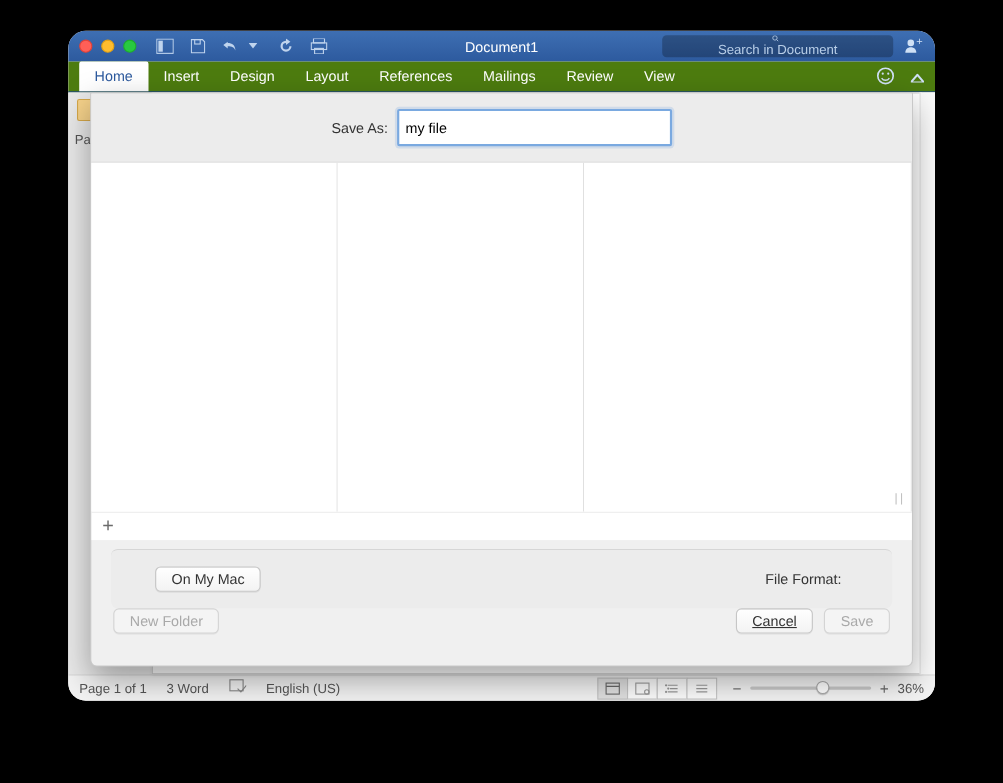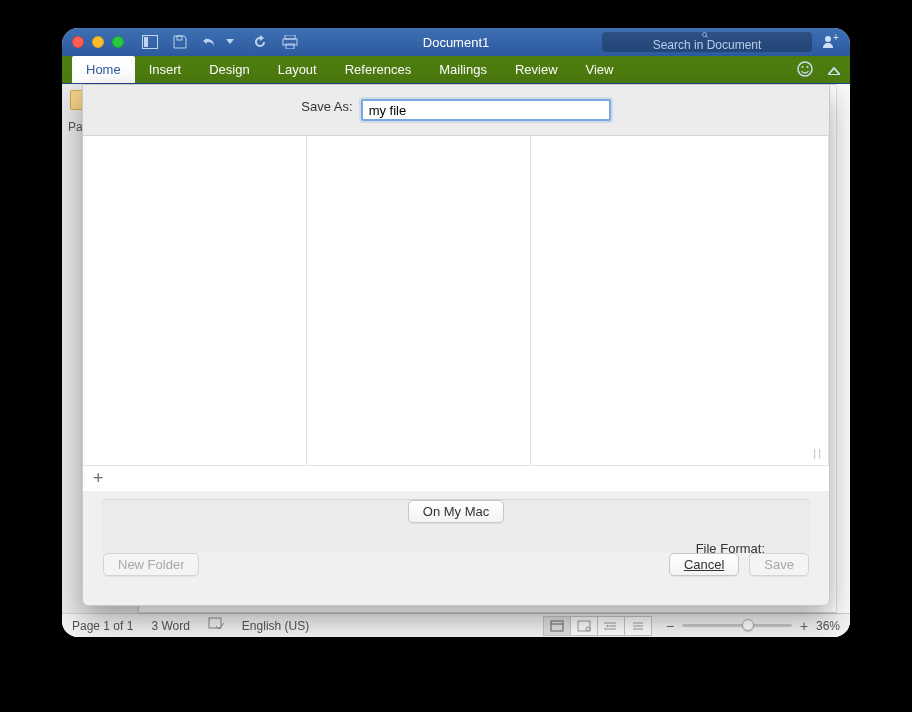--- a/index.html
+++ b/index.html
@@ -40,7 +40,7 @@
   .zoom-sign { font-size: 14px; color: #666; cursor: pointer; width: 12px; text-align: center; }
 
   .sheet { position: absolute; left: 20px; right: 20px; top: 56px; height: 522px; background: #f0f0f0; border-radius: 0 0 6px 6px; box-shadow: 0 12px 30px rgba(0,0,0,0.35); display: flex; flex-direction: column; overflow: hidden; border: 1px solid #c8c8c8; }
-  .sheet-top { background: #ececec; padding: 14px 0; display: flex; justify-content: center; border-bottom: 1px solid #d6d6d6; }
+  .sheet-top { background: #ececec; padding: 14px 0; display: flex; align-items: center; justify-content: center; border-bottom: 1px solid #d6d6d6; }
   .saveas-label { font-size: 13px; color: #333; margin-right: 8px; }
   .saveas-input { width: 250px; height: 22px; border: 2px solid #7aa9e0; border-radius: 2px; padding: 0 6px; font-size: 13px; outline: none; background: #fff; box-shadow: 0 0 0 2px rgba(122,169,224,0.25); }
   .browser { flex: 1; display: flex; background: #fff; position: relative; }

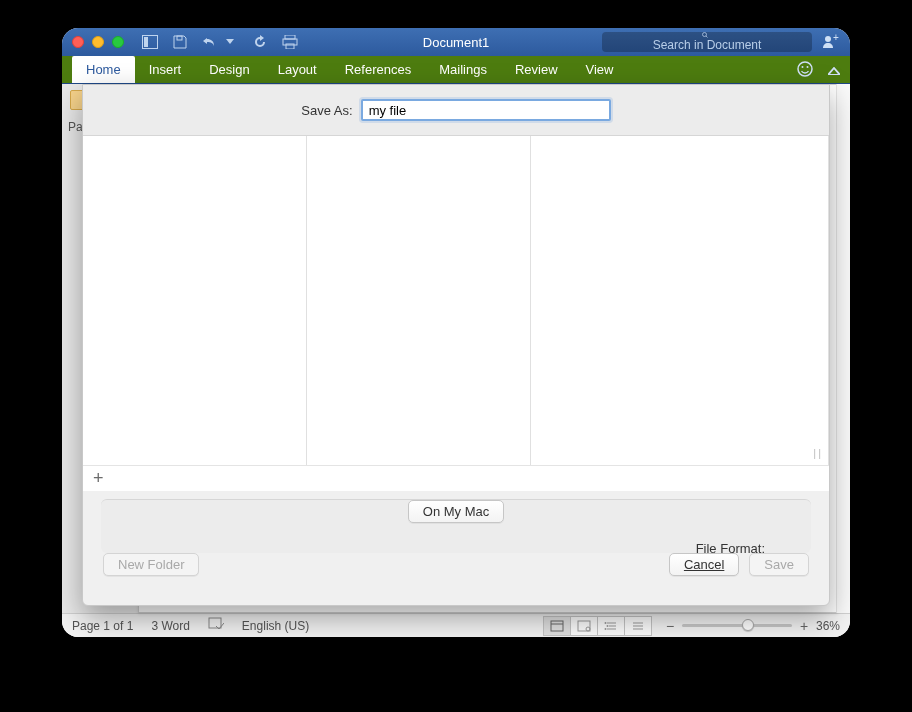--- a/index.html
+++ b/index.html
@@ -42,7 +42,7 @@
   .sheet { position: absolute; left: 20px; right: 20px; top: 56px; height: 522px; background: #f0f0f0; border-radius: 0 0 6px 6px; box-shadow: 0 12px 30px rgba(0,0,0,0.35); display: flex; flex-direction: column; overflow: hidden; border: 1px solid #c8c8c8; }
   .sheet-top { background: #ececec; padding: 14px 0; display: flex; align-items: center; justify-content: center; border-bottom: 1px solid #d6d6d6; }
   .saveas-label { font-size: 13px; color: #333; margin-right: 8px; }
-  .saveas-input { width: 250px; height: 22px; border: 2px solid #7aa9e0; border-radius: 2px; padding: 0 6px; font-size: 13px; outline: none; background: #fff; box-shadow: 0 0 0 2px rgba(122,169,224,0.25); }
+  .saveas-input { width: 250px; height: 34px; border: 2px solid #7aa9e0; border-radius: 2px; padding: 0 6px; font-size: 13px; outline: none; background: #fff; box-shadow: 0 0 0 2px rgba(122,169,224,0.25); }
   .browser { flex: 1; display: flex; background: #fff; position: relative; }
   .col { border-right: 1px solid #e0e0e0; background: #fff; }
   .col1 { width: 30%; }

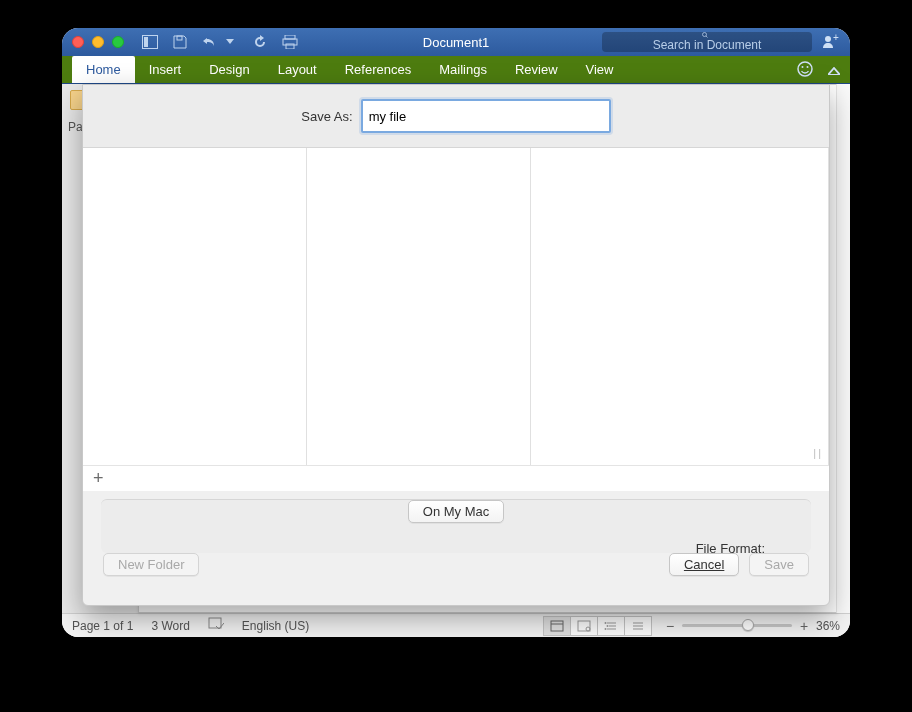--- a/index.html
+++ b/index.html
@@ -50,7 +50,7 @@
   .col3 { flex: 1; }
   .add-row { height: 26px; border-top: 1px solid #e4e4e4; display: flex; align-items: center; padding-left: 10px; color: #6b6b6b; font-size: 18px; background: #fff; cursor: pointer; }
   .drag-handle { position: absolute; right: 6px; bottom: 6px; color: #bdbdbd; font-size: 11px; letter-spacing: 2px; }
-  .format-row { background: #ececec; height: 54px; border-top: 1px solid #d6d6d6; display: flex; align-items: center; padding: 0 40px; gap: 18px; margin: 0 18px 0 18px; border-radius: 6px; margin-top: 8px; flex-direction: column; }
+  .format-row { background: #ececec; height: 54px; border-top: 1px solid #d6d6d6; display: flex; align-items: center; padding: 0 40px; gap: 18px; margin: 0 18px 0 18px; border-radius: 6px; margin-top: 8px; }
   .mac-btn { background: linear-gradient(#fff,#f3f3f3); border: 1px solid #c6c6c6; border-radius: 5px; padding: 3px 14px; font-size: 13px; color: #333; cursor: pointer; box-shadow: 0 1px 0 rgba(0,0,0,0.05); }
   .mac-btn.disabled { color: #a9a9a9; background: #f4f4f4; border-color: #d4d4d4; cursor: default; }
   .ff-label { font-size: 13px; color: #333; margin-left: auto; transform: translateX(-6px); }

